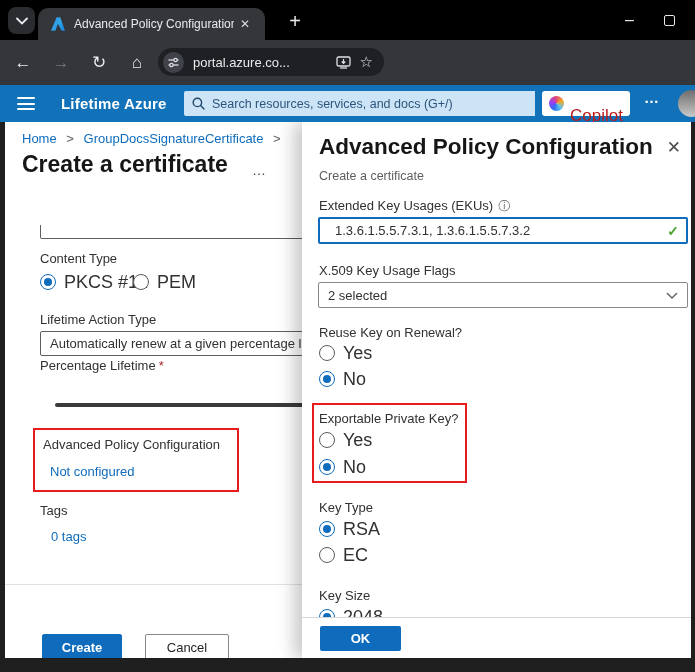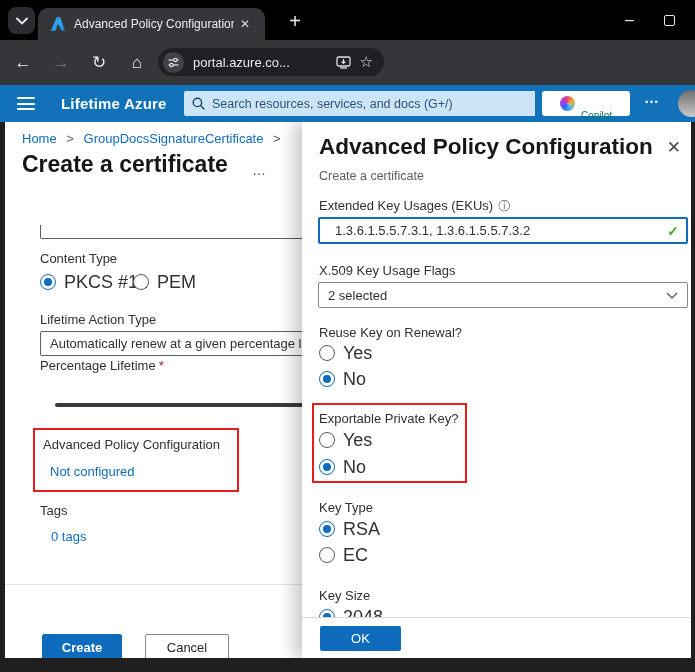--- a/index.html
+++ b/index.html
@@ -38,7 +38,7 @@
   .azsearch input::placeholder { color:#2c557c; opacity:1; }
   .copilot { position:absolute; left:542px; top:6px; width:88px; height:25px; background:#fff; border-radius:3px; display:flex; align-items:center; justify-content:center; gap:6px; }
   .copilot-ic { width:15px; height:15px; border-radius:50%; background:conic-gradient(from 210deg,#2e6bf0,#9a3ef5,#e0447d,#f7a823,#57c2f0,#2e6bf0); }
-  .copilot-label { font-size:10px; color:#0f766e;margin-top:24px; }
+  .copilot-label { font-size:17px; color:#b91c1c;margin-top:24px; }
   .az-more { position:absolute; left:644px; top:4px; color:#fff; font-size:15px; letter-spacing:2px; font-weight:bold; }
   .avatar { position:absolute; left:678px; top:5px; width:27px; height:27px; border-radius:50%; background:linear-gradient(180deg,#6e6e6e,#c9c9c9); }
 

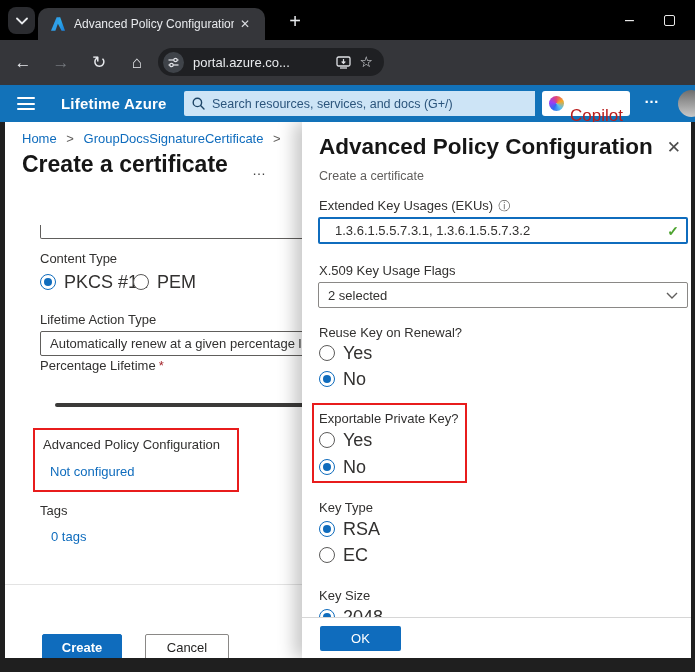--- a/index.html
+++ b/index.html
@@ -86,7 +86,7 @@
   .redbox2 { left:10px; top:281px; width:155px; height:80px; }
   .ks-partial { position:absolute; left:17px; top:486px; height:9px; overflow:hidden; }
   .fly-footer { position:absolute; left:0; top:495px; width:389px; height:41px; background:#fff; border-top:1px solid #d6d6d6; }
-  .btn-ok { left:18px; top:8px; width:81px; height:25px; position:absolute; background:#0f6cbd; color:#fff; font-weight:normal; font-size:13px; border-radius:2px; display:flex; align-items:center; justify-content:center; }
+  .btn-ok { left:18px; top:8px; width:81px; height:25px; position:absolute; background:#0f6cbd; color:#fff; font-weight:bold; font-size:13px; border-radius:2px; display:flex; align-items:center; justify-content:center; }
 </style>
 </head>
 <body>

